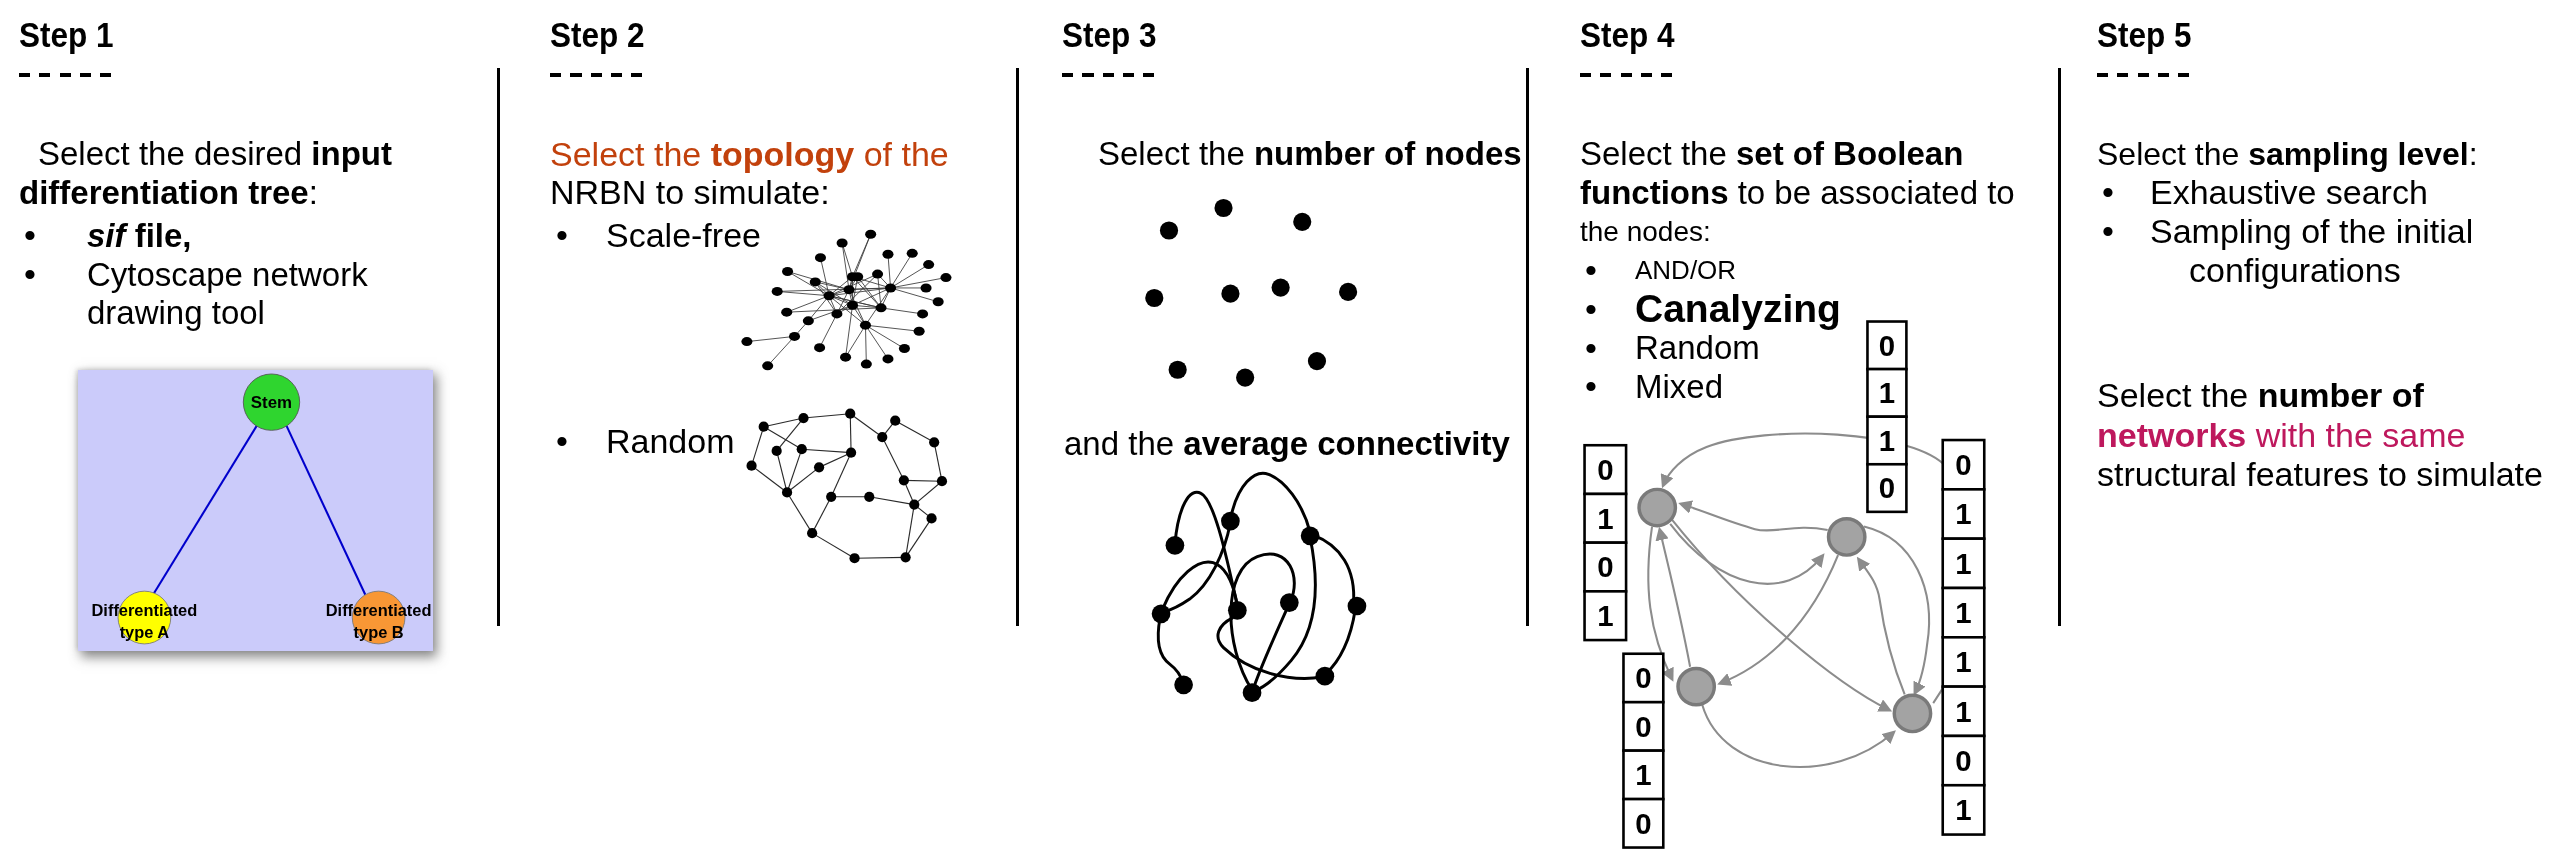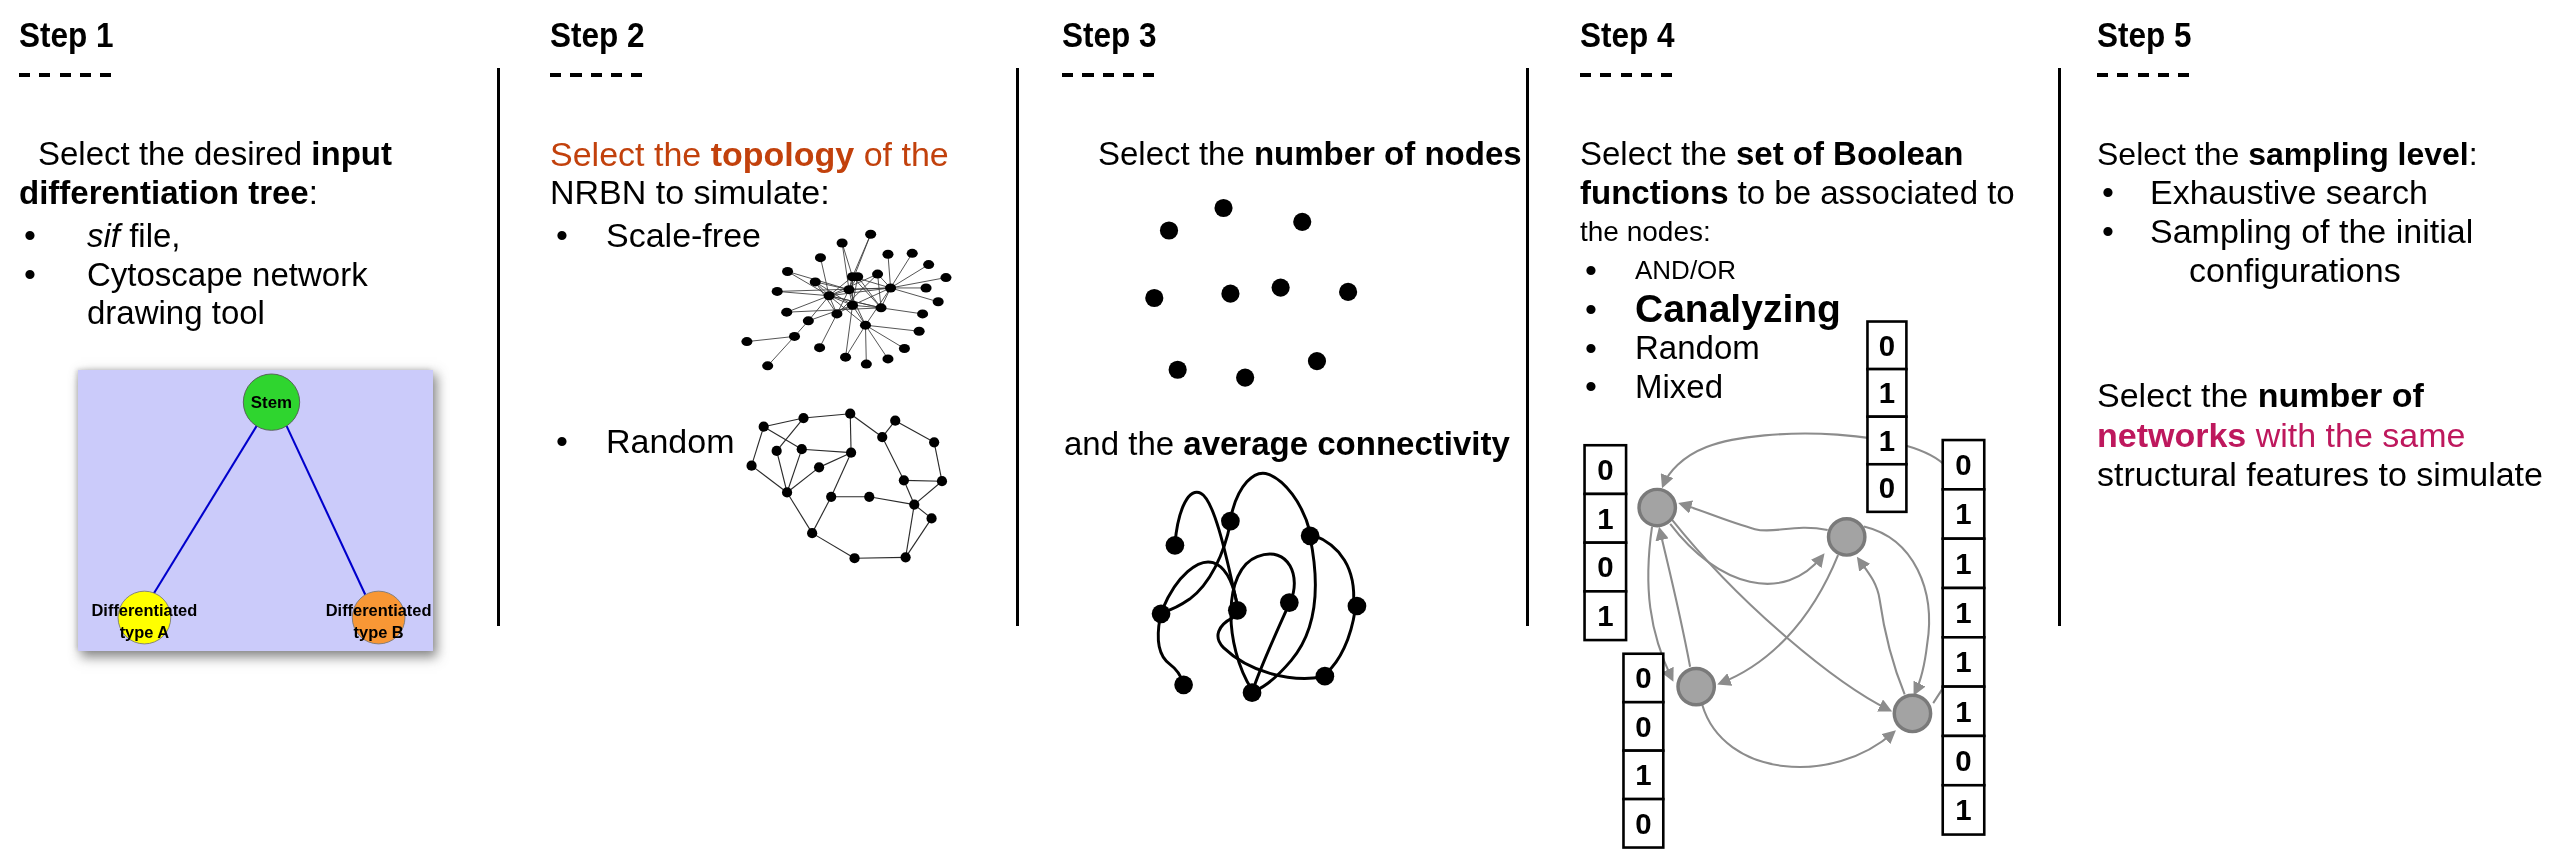--- a/index.html
+++ b/index.html
@@ -19,7 +19,7 @@
 <div style="position:absolute;left:19px;top:137px;font-size:33px;line-height:33px;white-space:nowrap;color:#000;margin-left:19px;">Select the desired <b>input</b></div>
 <div style="position:absolute;left:19px;top:176px;font-size:33px;line-height:33px;white-space:nowrap;color:#000;"><b>differentiation tree</b>:</div>
 <div style="position:absolute;left:24px;top:218px;font-size:34px;line-height:34px;white-space:nowrap;color:#000;">•</div>
-<div style="position:absolute;left:87px;top:219px;font-size:33px;line-height:33px;white-space:nowrap;color:#000;"><i>sif</i> file,</div>
+<div style="position:absolute;left:87px;top:219px;font-size:33px;line-height:33px;white-space:nowrap;color:#000;font-weight:bold;"><i>sif</i> file,</div>
 <div style="position:absolute;left:24px;top:257px;font-size:34px;line-height:34px;white-space:nowrap;color:#000;">•</div>
 <div style="position:absolute;left:87px;top:258px;font-size:33px;line-height:33px;white-space:nowrap;color:#000;">Cytoscape network</div>
 <div style="position:absolute;left:87px;top:296px;font-size:33px;line-height:33px;white-space:nowrap;color:#000;">drawing tool</div>

